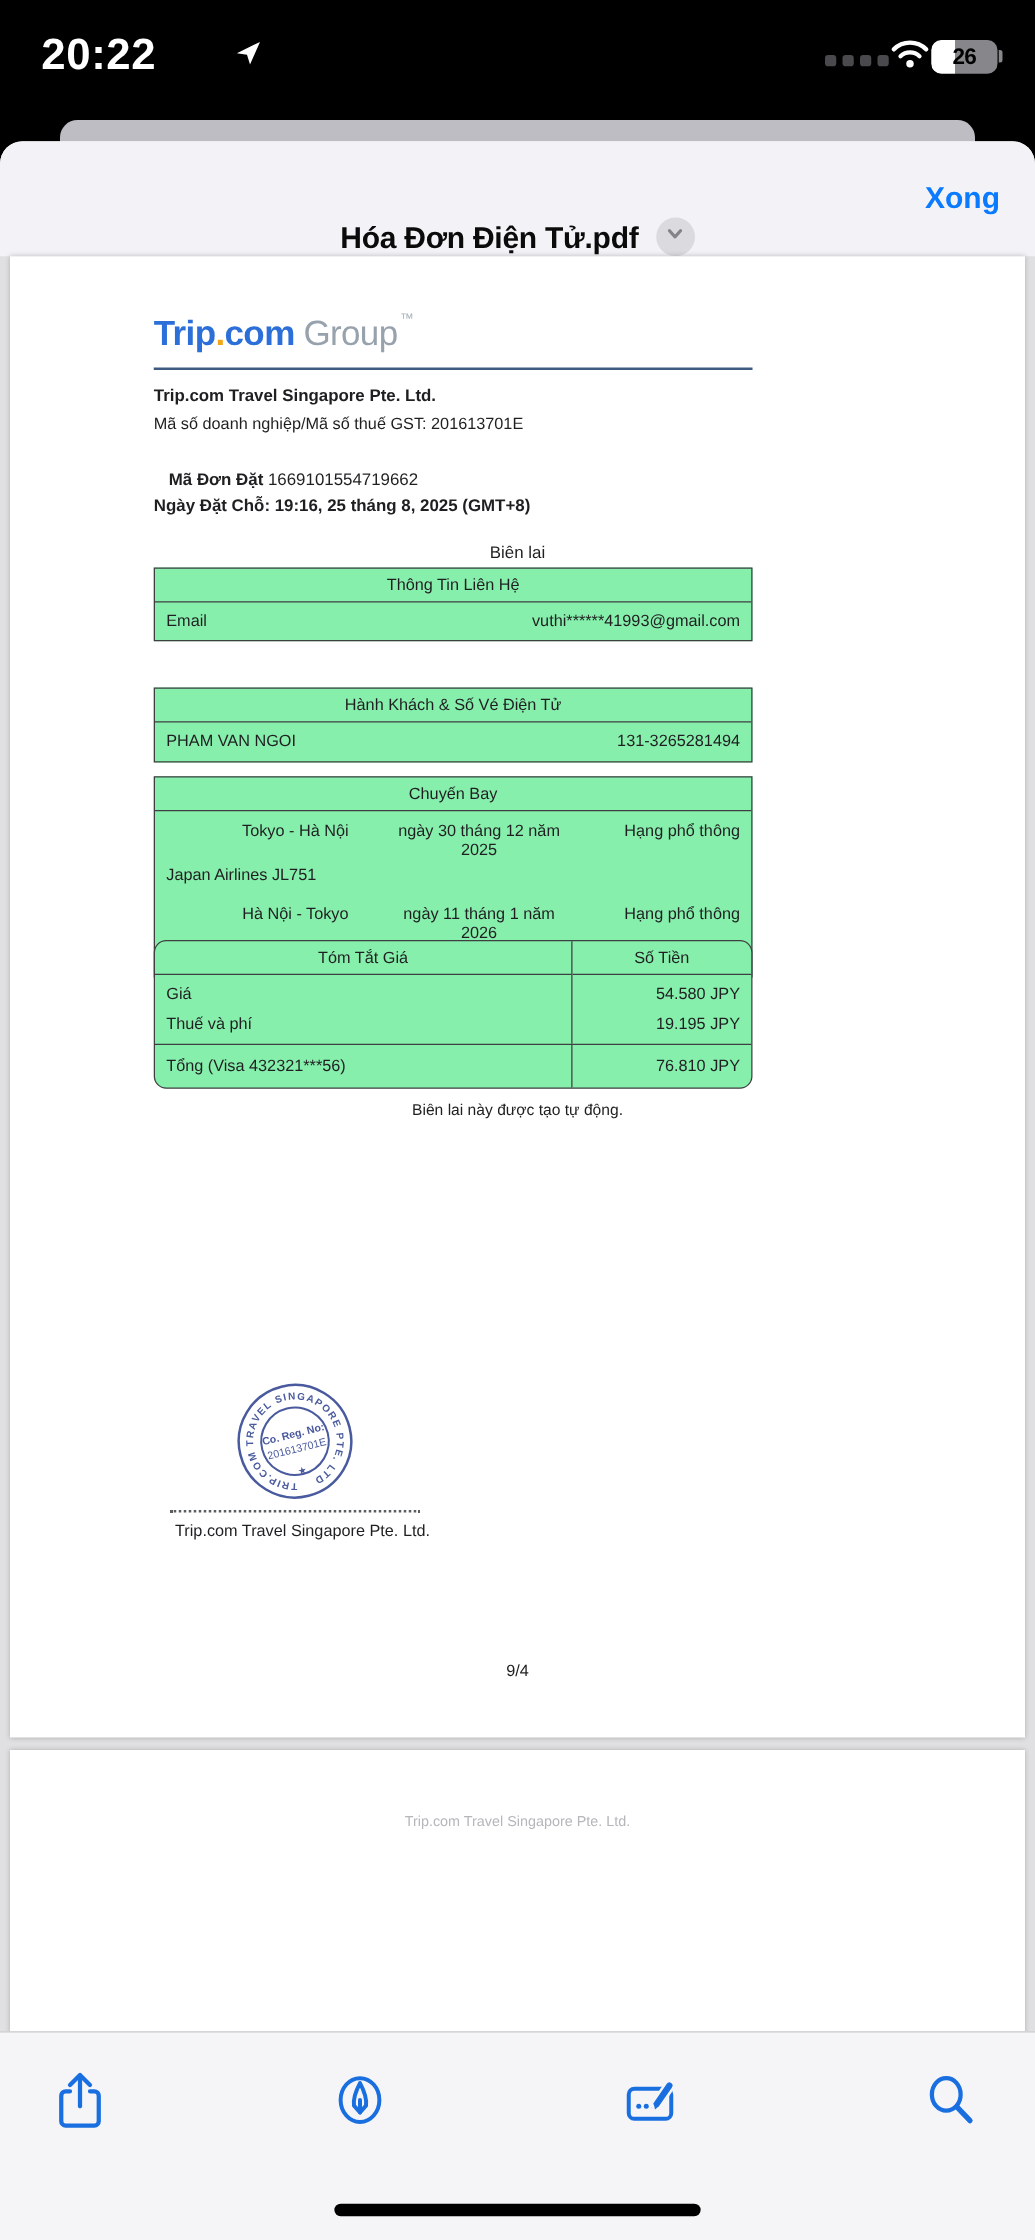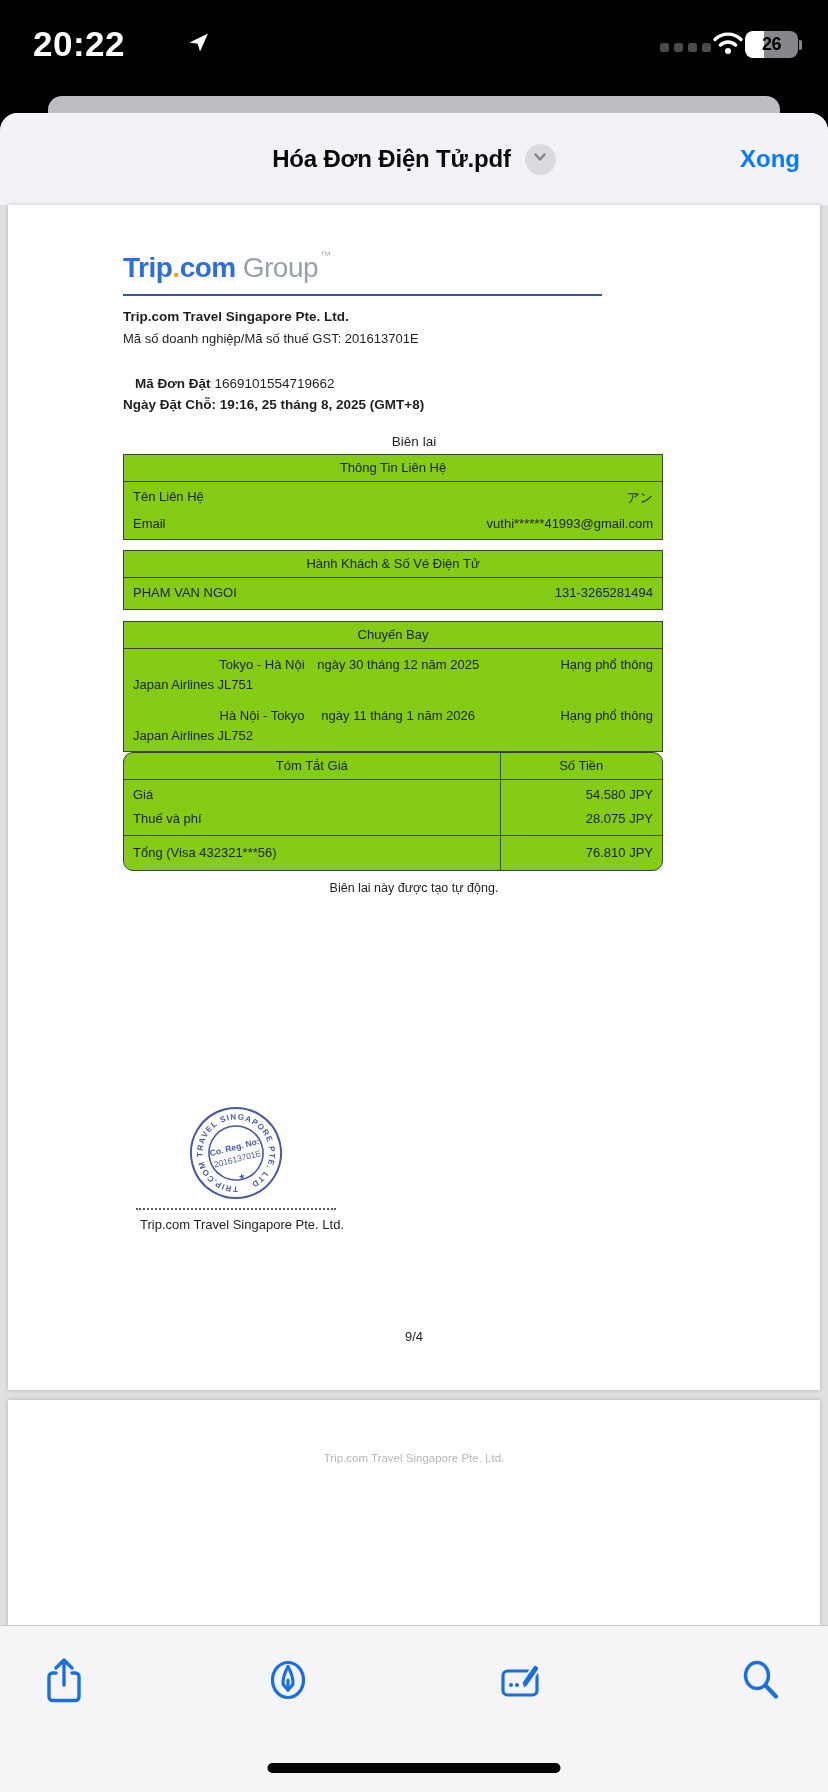--- a/index.html
+++ b/index.html
@@ -23,7 +23,7 @@
   .card-behind { position:absolute; top:96px; left:48px; right:48px; height:36px; background:#bdbdc3; border-radius:14px 14px 0 0; }
   .sheet { position:absolute; top:113px; left:0; right:0; bottom:0; background:#f3f3f7; border-radius:18px 18px 0 0; overflow:hidden; }
   .nav-bar { position:absolute; top:0; left:0; right:0; height:92px; background:#f3f3f7; }
-  .nav-title-wrap { position:absolute; left:0; right:0; top:0; height:92px; display:flex; align-items:center; justify-content:center; gap:14px; }
+  .nav-title-wrap { position:absolute; left:0; right:0; top:0; height:92px; display:flex; align-items:flex-end; justify-content:center; gap:14px; }
   .nav-title { font-size:24px; font-weight:bold; color:#0b0b0c; letter-spacing:-0.2px; }
   .nav-chevron-btn { width:31px; height:31px; border-radius:50%; background:#dbdbdf; display:flex; align-items:center; justify-content:center; }
   .nav-done { position:absolute; right:28px; top:0; height:92px; display:flex; align-items:center; font-size:24px; font-weight:bold; color:#0a7aff; }

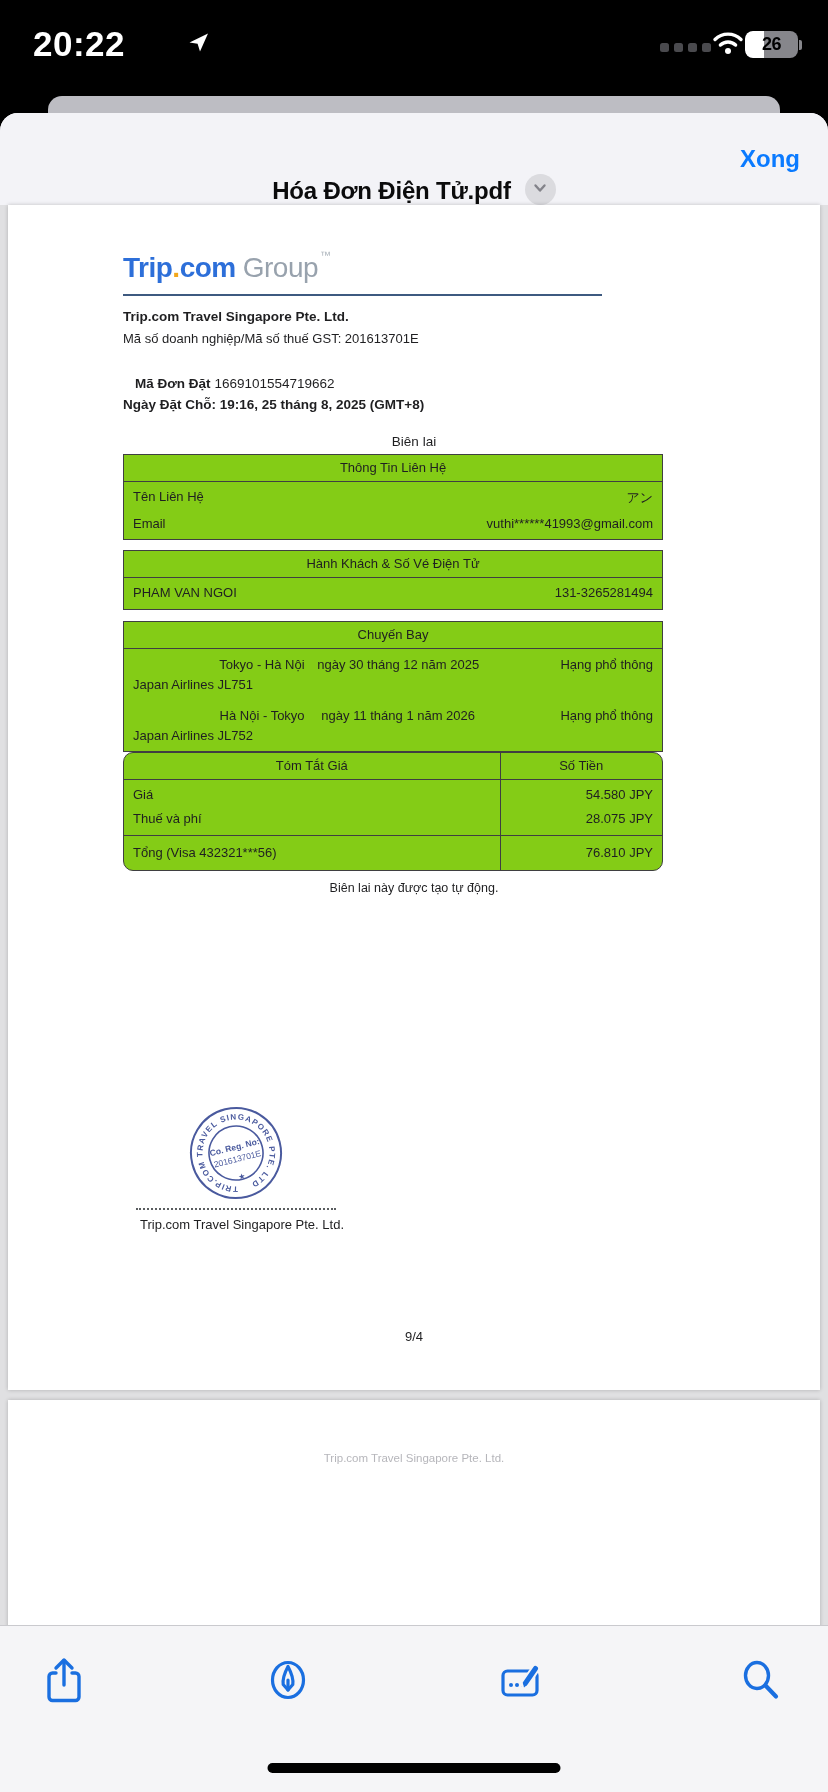--- a/index.html
+++ b/index.html
@@ -50,7 +50,7 @@
   .booking-date { position:absolute; left:115px; top:192px; font-size:13.5px; font-weight:bold; }
   .receipt-title { position:absolute; left:0; right:0; top:229px; text-align:center; font-size:13.5px; }
 
-  .tbl { position:absolute; left:115px; width:540px; border:1.3px solid #3f3f41; font-size:13px; color:#1f1f21; background:#84cc16; }
+  .tbl { position:absolute; left:115px; width:479px; border:1.3px solid #3f3f41; font-size:13px; color:#1f1f21; background:#86efac; }
   .tbl-header { text-align:center; padding:5px 4px 6px; border-bottom:1.3px solid #3f3f41; font-size:13px; }
   .kv-row { display:flex; justify-content:space-between; padding:7px 9px 2px; }
   .kv-row:last-child { padding-bottom:8px; }

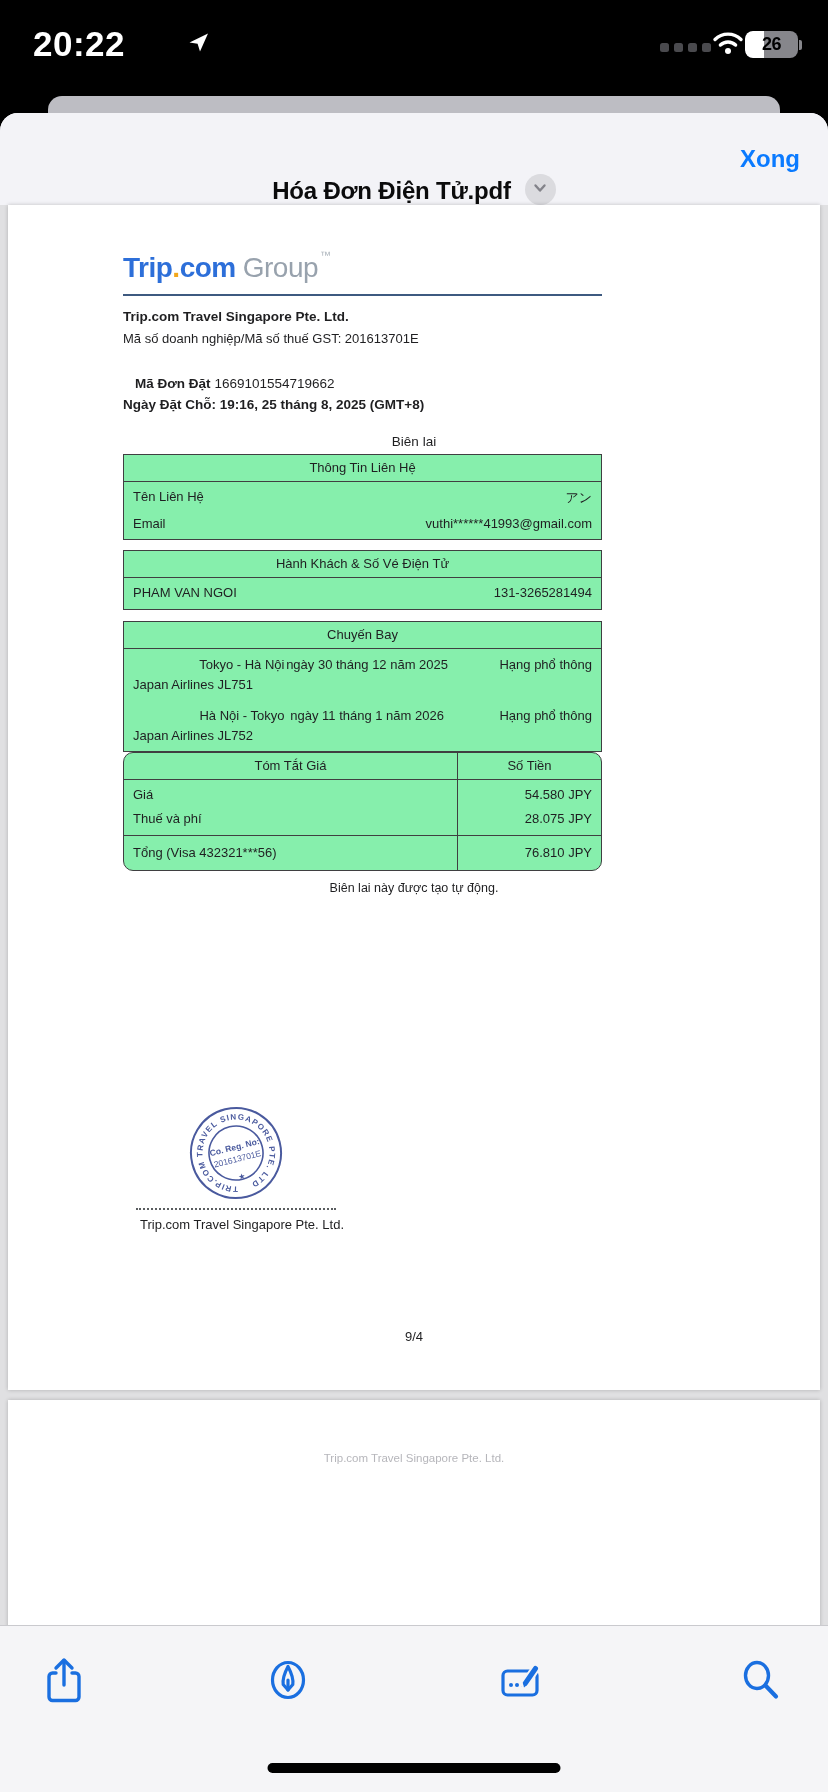--- a/index.html
+++ b/index.html
@@ -160,10 +160,6 @@
         <div class="tbl" style="top:249px;">
           <div class="tbl-header">Thông Tin Liên Hệ</div>
           <div class="kv-row">
-            <span>Tên Liên Hệ</span>
-            <span>アン</span>
-          </div>
-          <div class="kv-row">
             <span>Email</span>
             <span>vuthi******41993@gmail.com</span>
           </div>

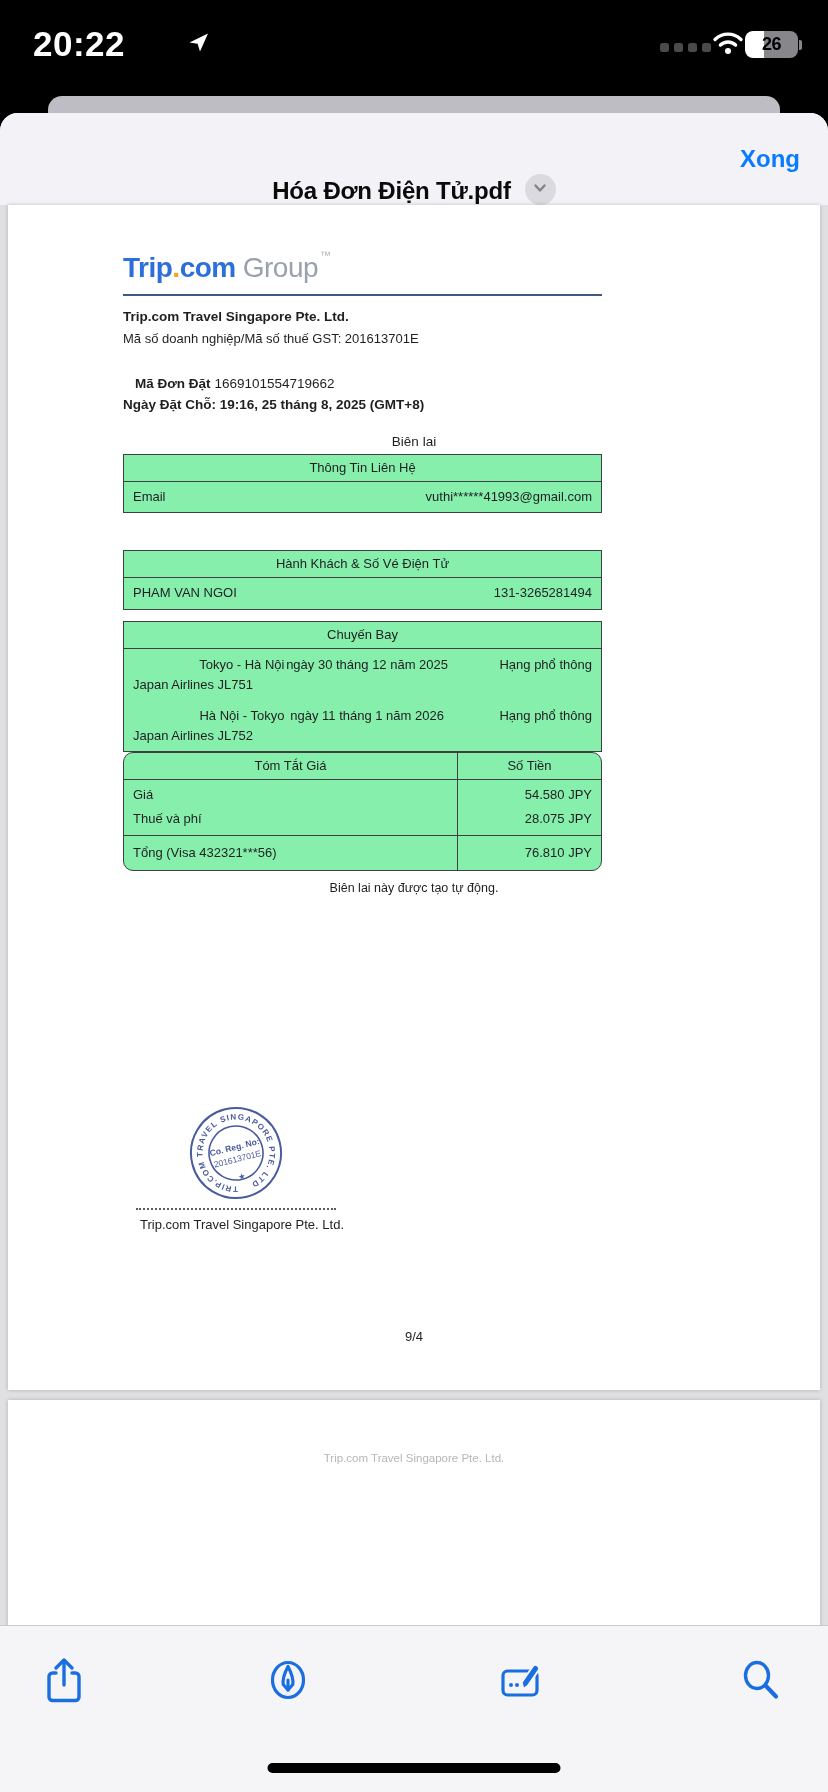--- a/index.html
+++ b/index.html
@@ -55,7 +55,7 @@
   .kv-row { display:flex; justify-content:space-between; padding:7px 9px 2px; }
   .kv-row:last-child { padding-bottom:8px; }
   .flight-row { display:flex; padding:8px 9px 2px; }
-  .flight-route { width:33%; text-align:right; }
+  .flight-route { width:33%; text-align:center;margin-left:33px; }
   .flight-date { width:36%; text-align:center; }
   .flight-class { width:31%; text-align:right; }
   .flight-airline { padding:3px 9px 8px; }

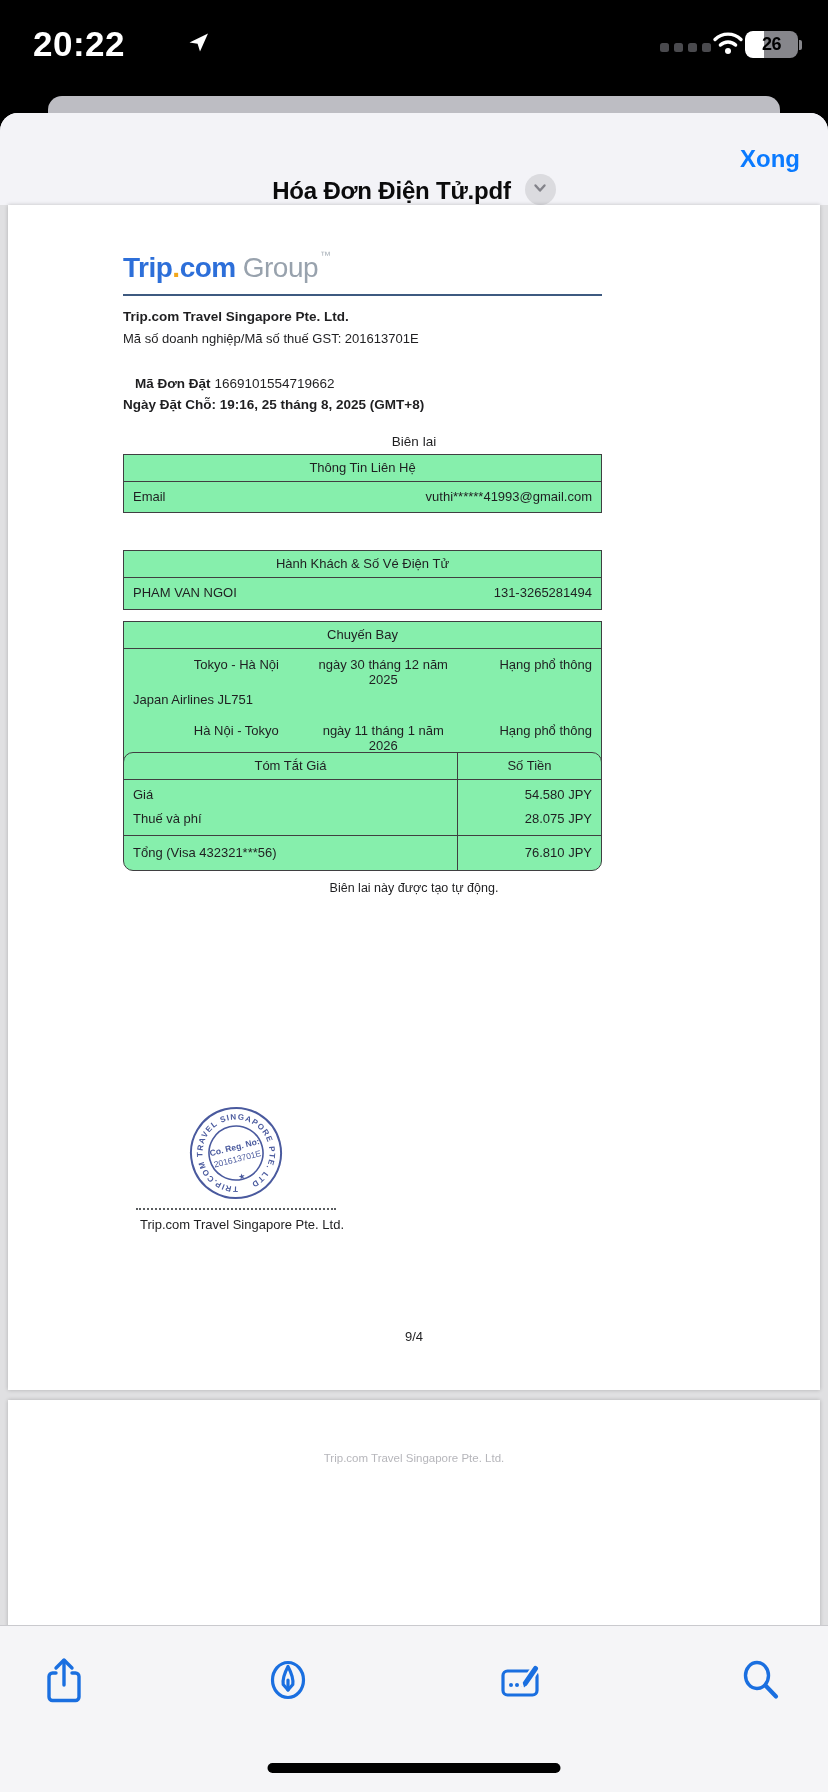--- a/index.html
+++ b/index.html
@@ -199,7 +199,7 @@
             <div class="price-right">
               <div class="tbl-header">Số Tiền</div>
               <div class="price-cell">54.580 JPY</div>
-              <div class="price-cell last">28.075 JPY</div>
+              <div class="price-cell last">19.195 JPY</div>
             </div>
           </div>
           <div class="price-total-row">

